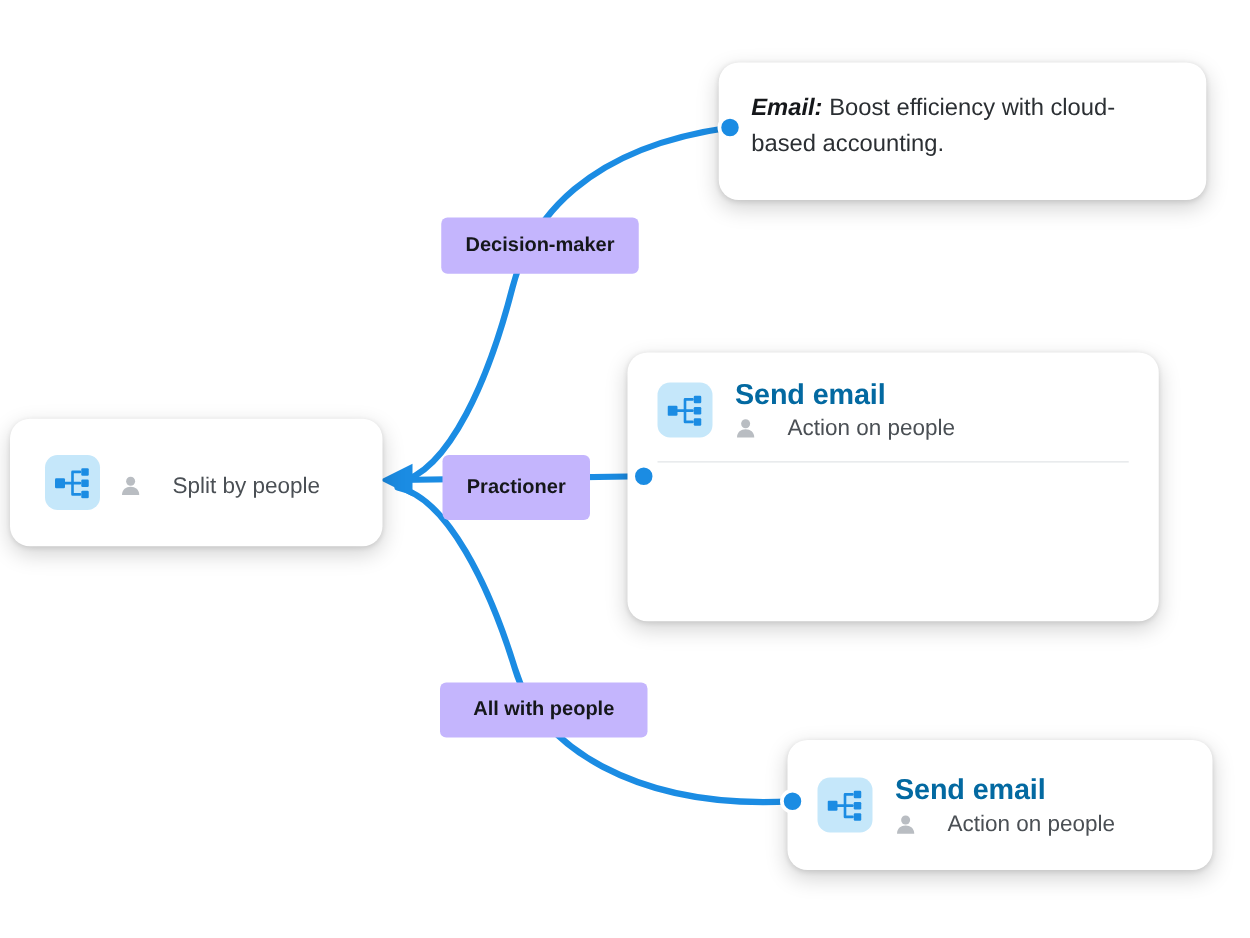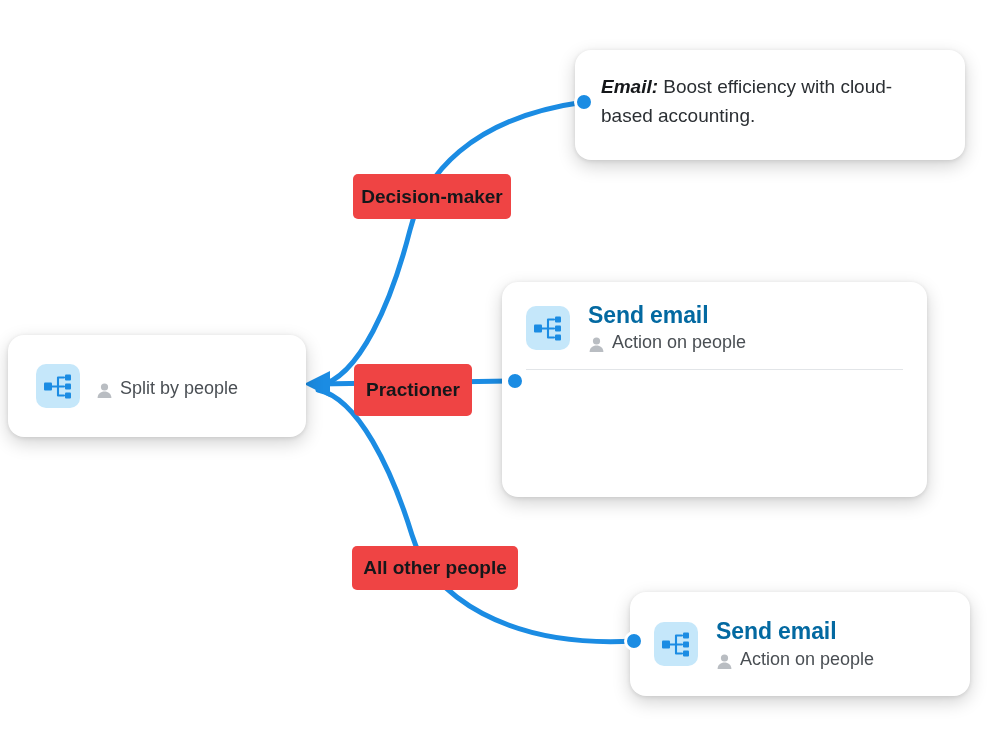--- a/index.html
+++ b/index.html
@@ -135,9 +135,9 @@
   
   .branch-label {
     position: absolute;
-    background: #ef4444;
+    background: #c4b5fd;
     border-radius: 5px;
-    font-size: 19px;
+    font-size: 16px;
     font-weight: bold;
     color: #15171a;
     display: flex;

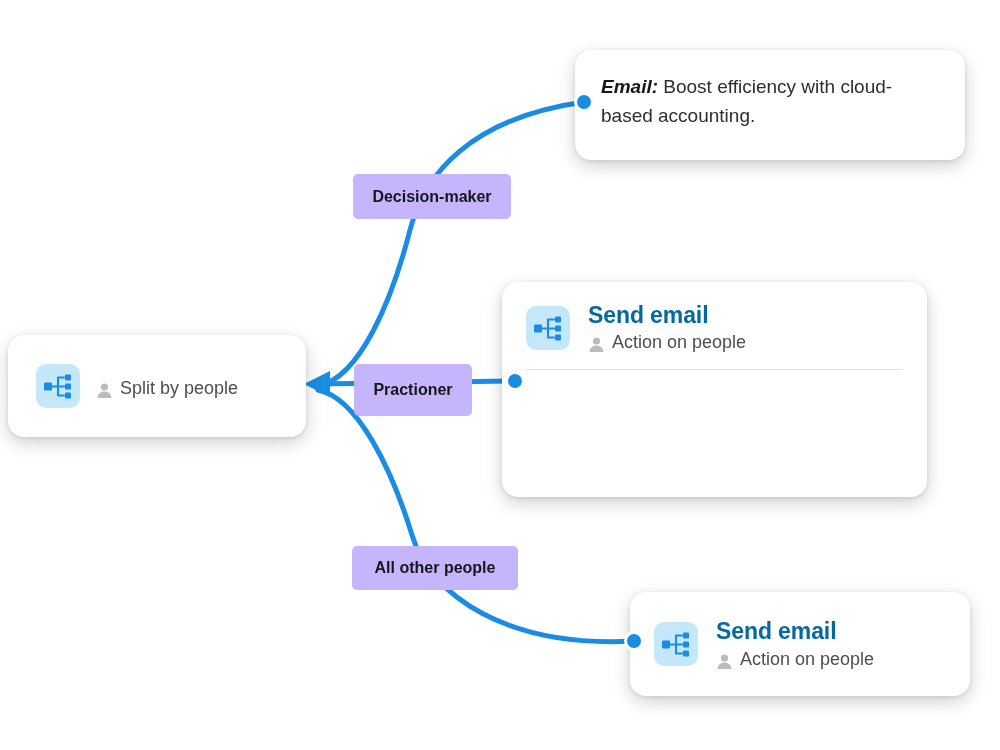--- a/index.html
+++ b/index.html
@@ -75,8 +75,8 @@
   }
   .node-sub {
     display: flex;
-    align-items: flex-end;
-    gap: 7px;
+    align-items: center;
+    gap: 25px;
     margin-top: 4px;
     font-size: 18px;
     color: #4a4f54;

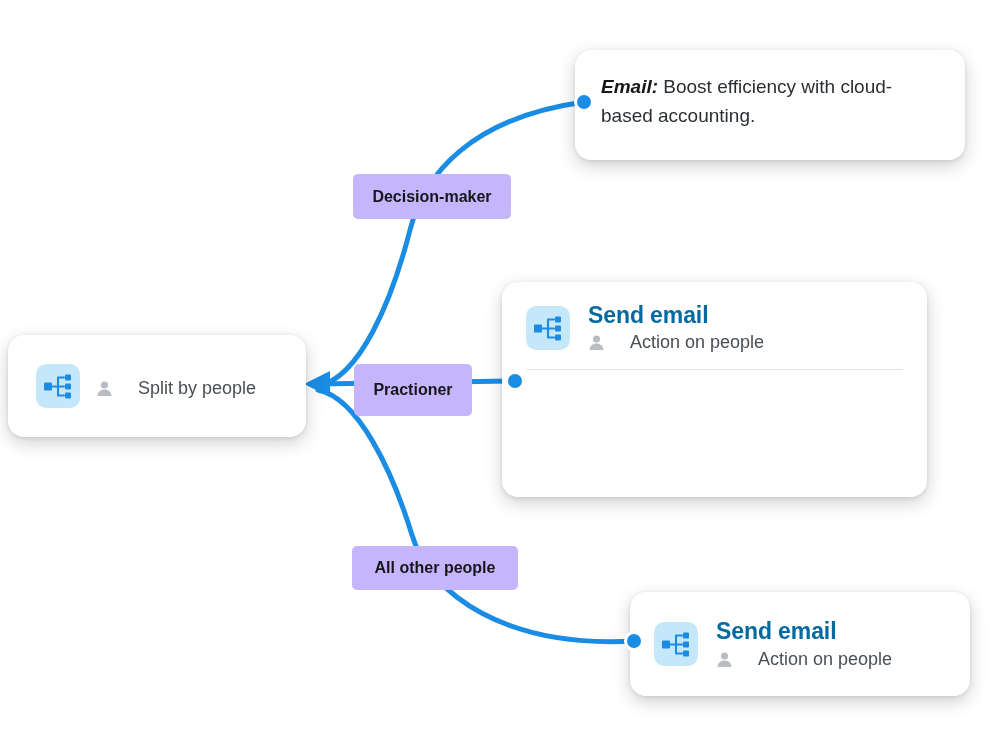--- a/index.html
+++ b/index.html
@@ -209,7 +209,7 @@
     <span>Practioner</span>
   </div>
   <div class="branch-label" id="label-other">
-    <span>All other people</span>
+    <span>All with people</span>
   </div>
 
   <div class="card" id="card-top">

